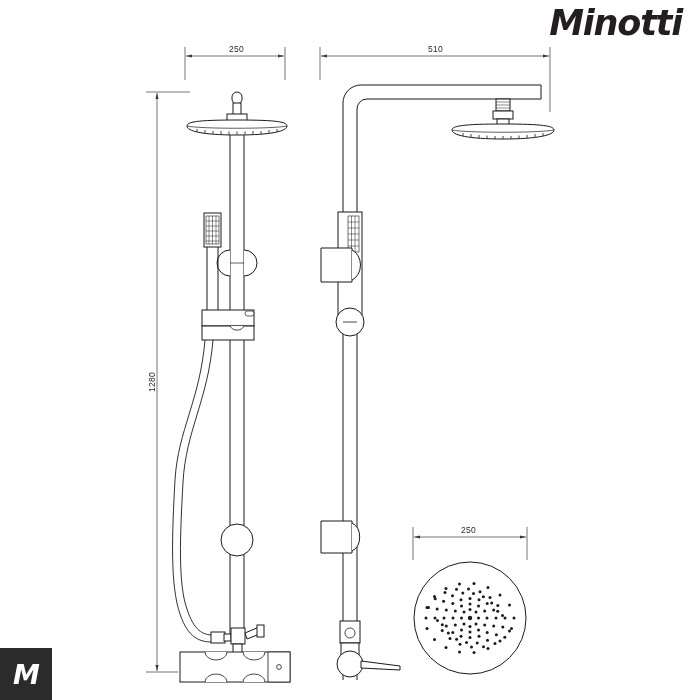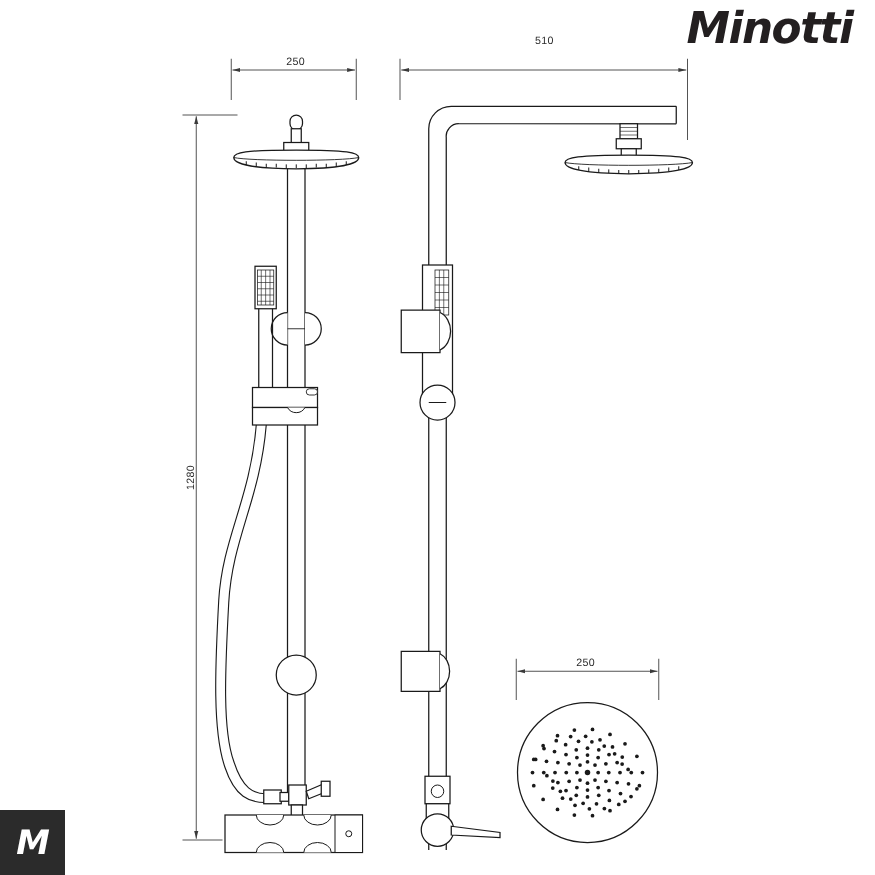--- a/index.html
+++ b/index.html
@@ -375,7 +375,7 @@
 
   <div class="dim-label" style="left:229px; top:44px;">250</div>
 
-  <div class="dim-label" style="left:428px; top:27px;">510</div>
+  <div class="dim-label" style="left:428px; top:44px;">510</div>
 
   <div class="dim-label vertical" style="left:147px; top:392px;">1280</div>
 

